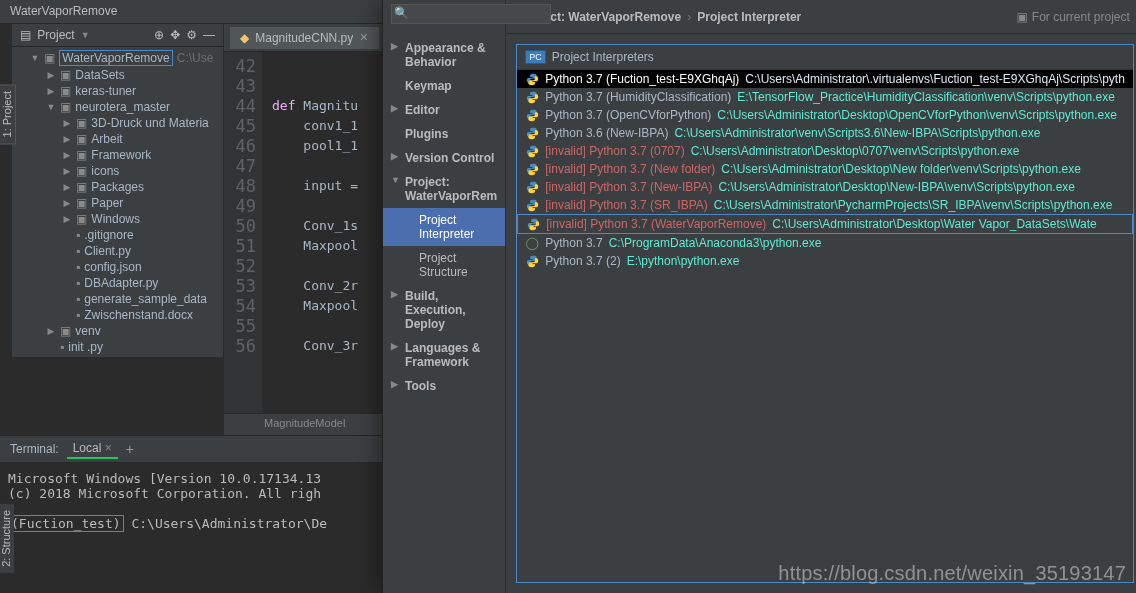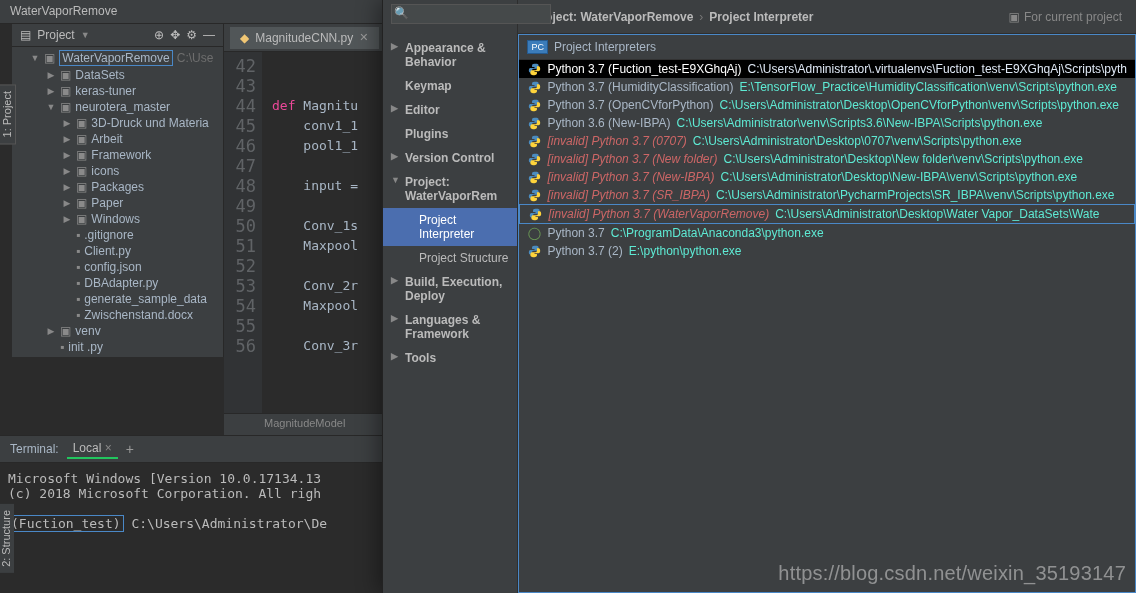--- a/index.html
+++ b/index.html
@@ -253,7 +253,7 @@
 }
 .interp-panel {
   border: 1px solid #4a88c7;
-  margin: 0;
+  margin: 10px;
   flex: 1;
   display: flex;
   flex-direction: column;

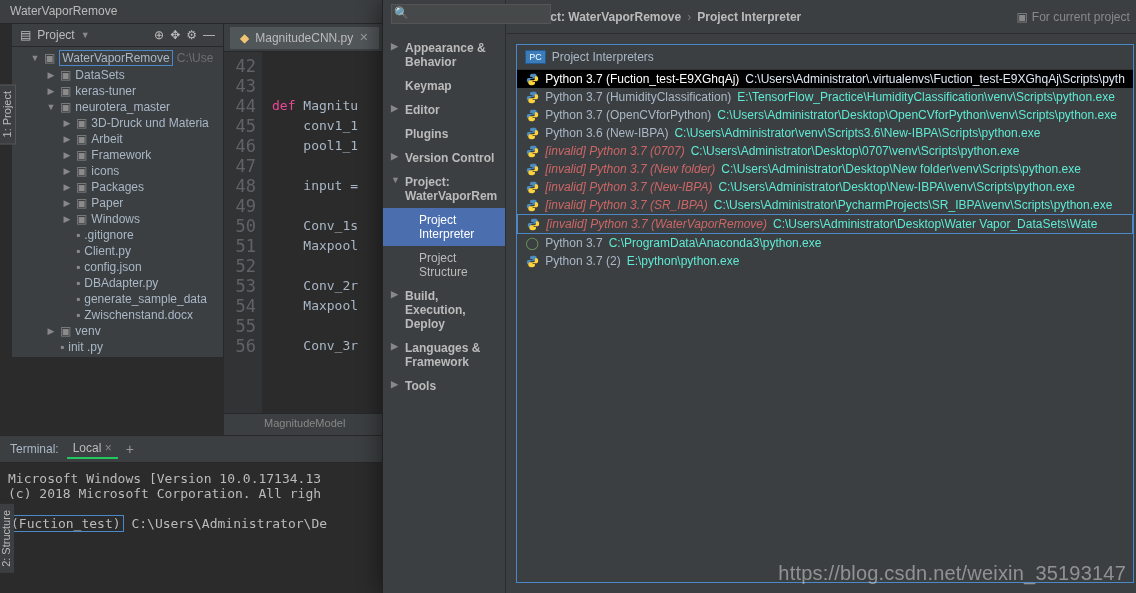--- a/index.html
+++ b/index.html
@@ -141,7 +141,7 @@
   padding: 4px 0 4px 10px;
   white-space: pre;
 }
-.kw { color: #ec4899; }
+.kw { color: #f0abfc; }
 .breadcrumb-bar {
   height: 22px;
   background: #3c3f41;

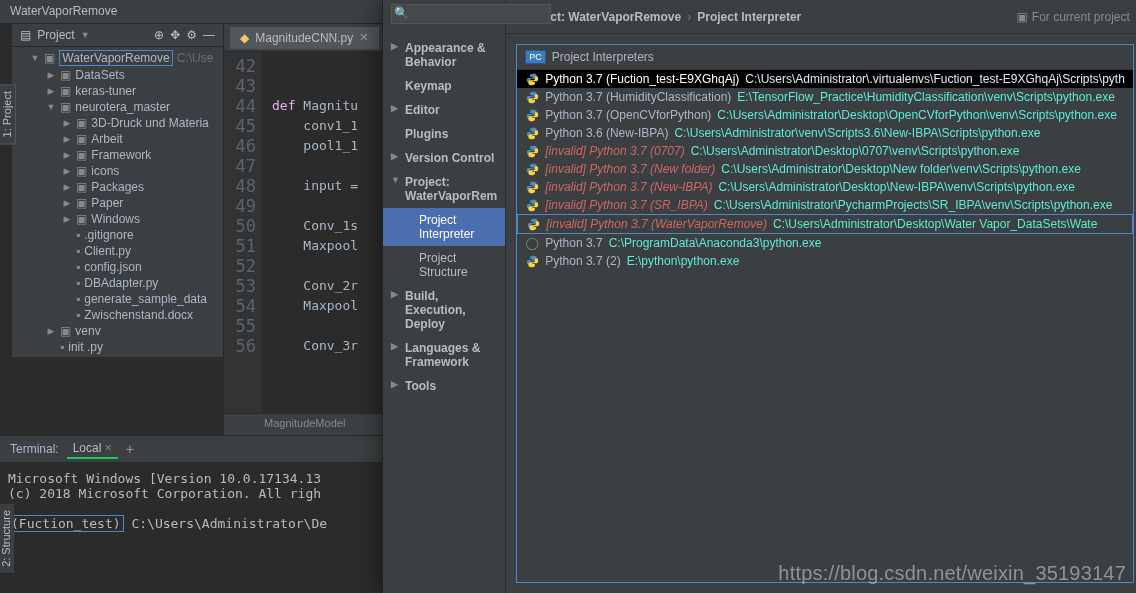--- a/index.html
+++ b/index.html
@@ -289,7 +289,7 @@
 .interp-row.sel { background: #000000; color: #fff; }
 .interp-row .path { color: #5eead4; }
 .interp-row.sel .path { color: #dfe8f5; }
-.invalid { color: #cc6666; font-style: italic; }
+.invalid { color: #cc6666; }
 .py-icon {
   width: 14px; height: 14px;
   display: inline-flex;

